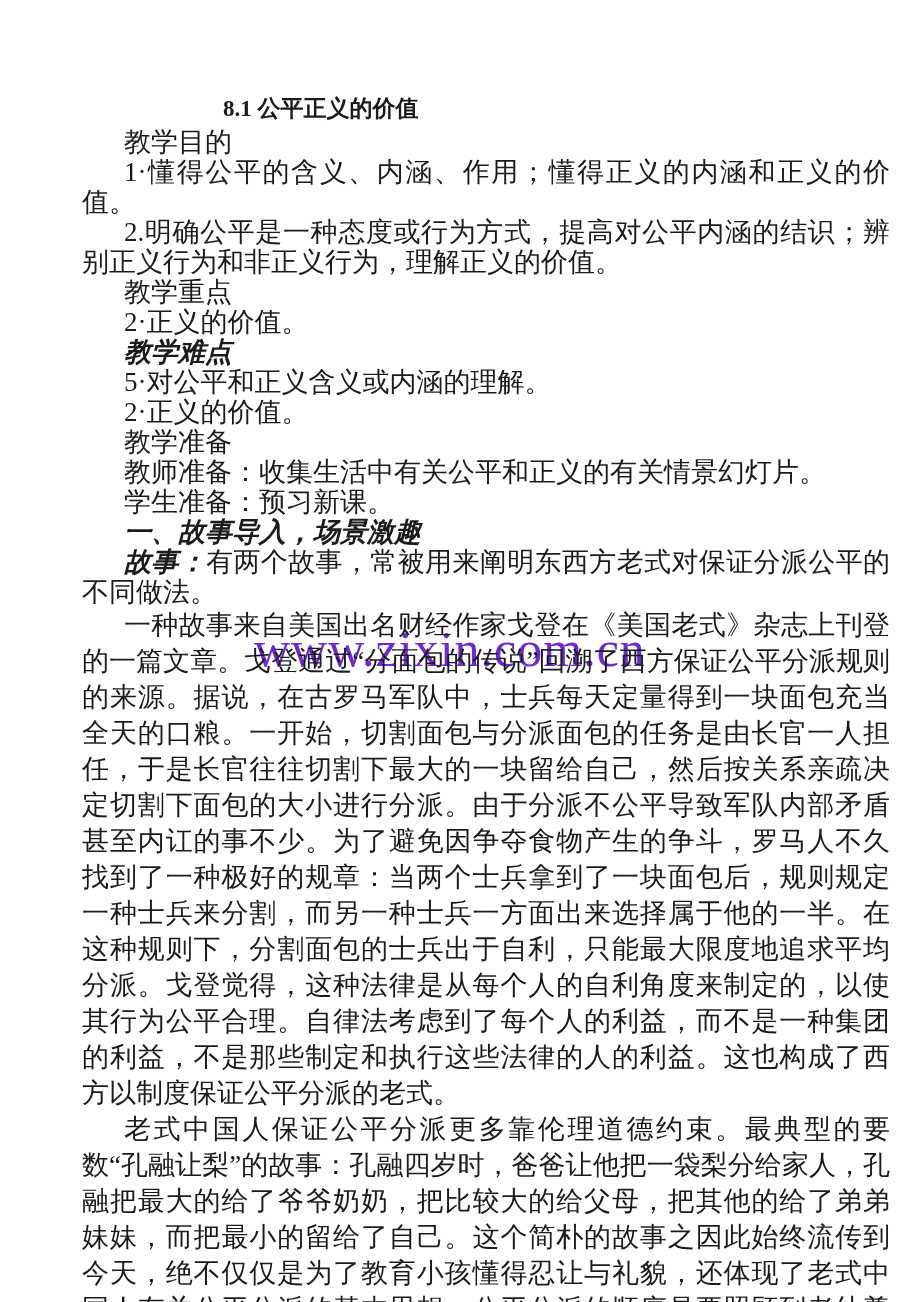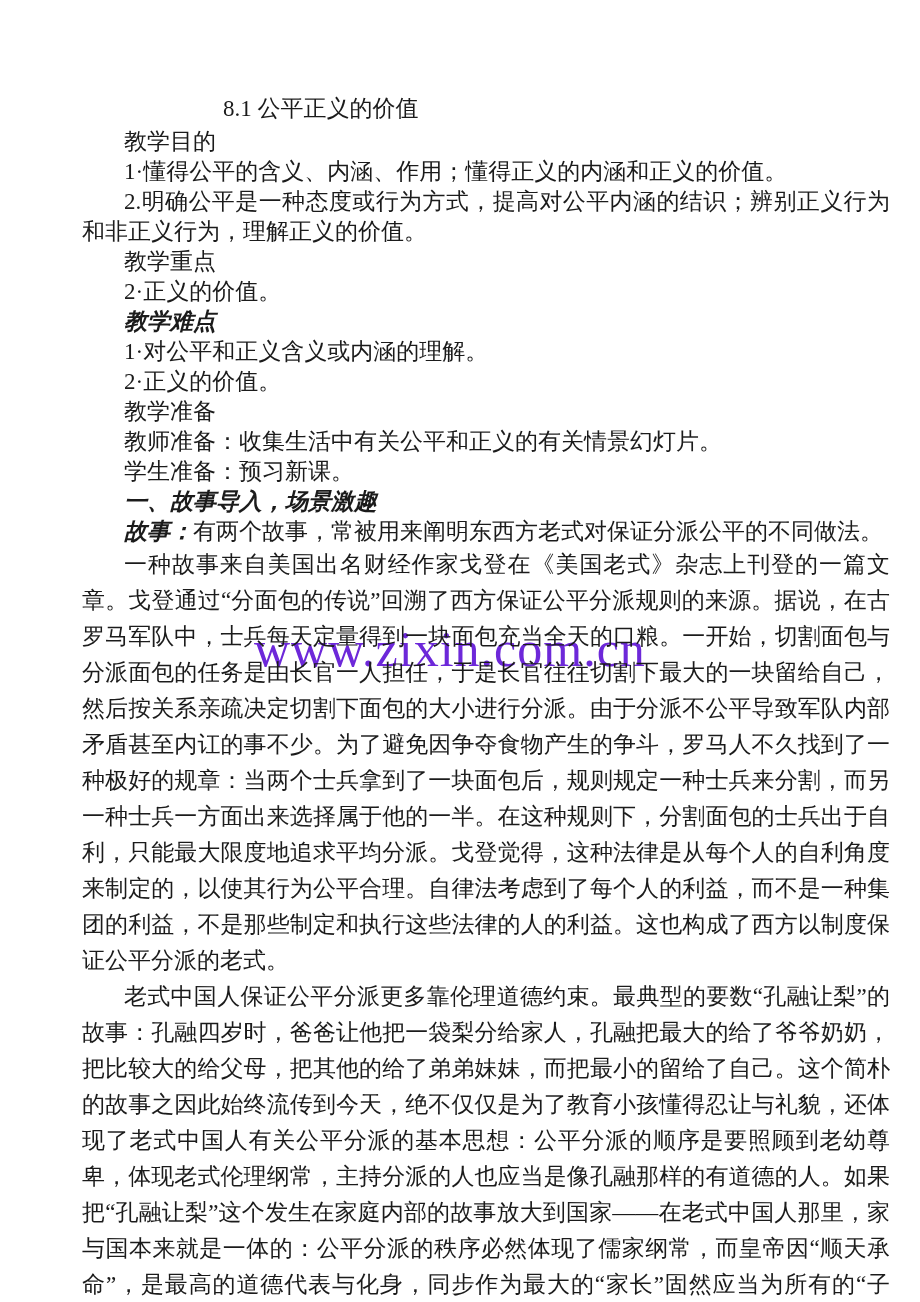--- a/index.html
+++ b/index.html
@@ -37,7 +37,7 @@
     z-index: 1;
     margin: 0 0 0 141px;
     font-size: 23px;
-    font-weight: 400;
+    font-weight: 700;
     line-height: 37px;
   }
   p.block {

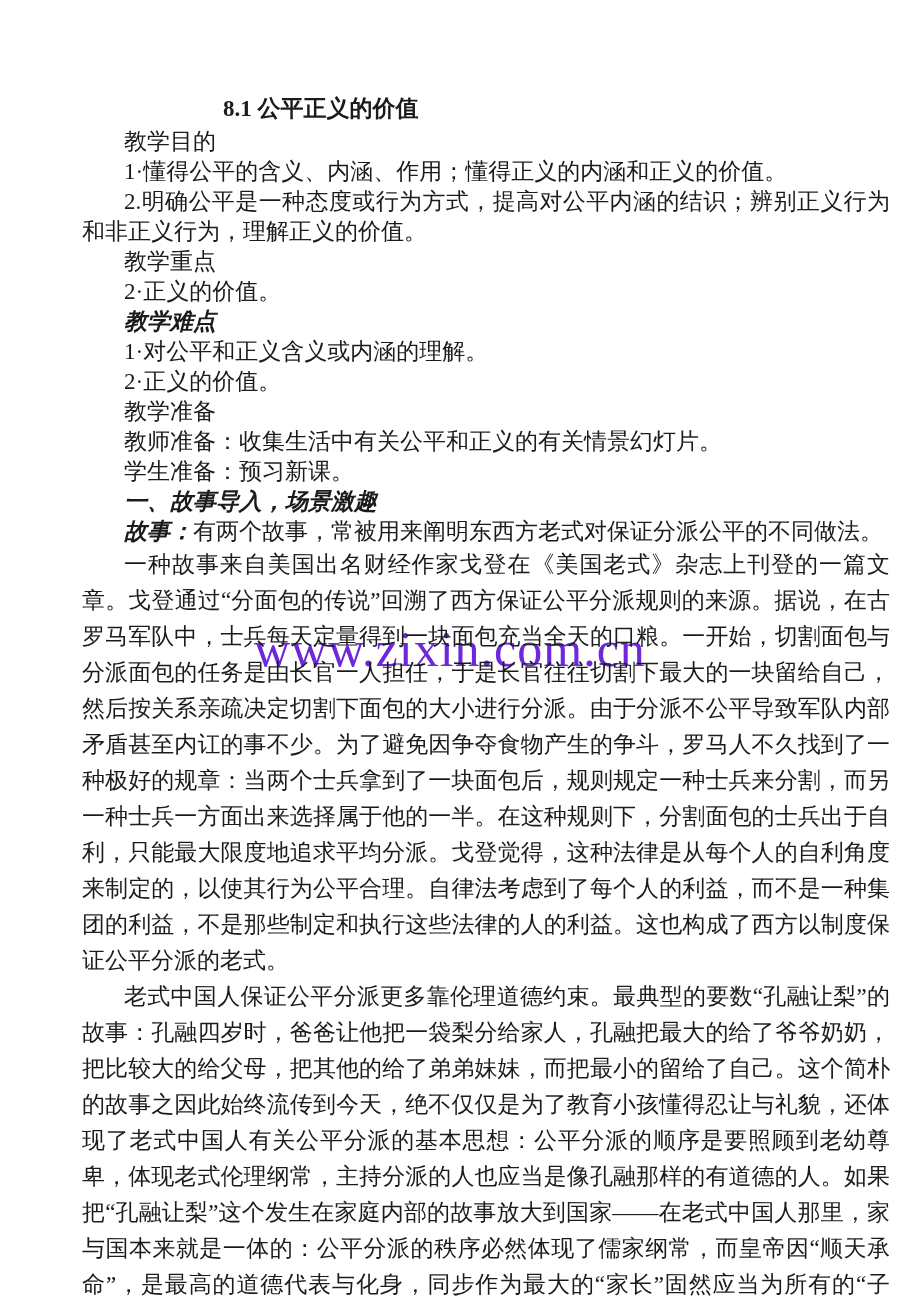--- a/index.html
+++ b/index.html
@@ -44,7 +44,7 @@
     position: relative;
     z-index: 1;
     margin: 0;
-    font-size: 23px;
+    font-size: 27px;
     line-height: 30px;
     text-indent: 42px;
     text-align: justify;

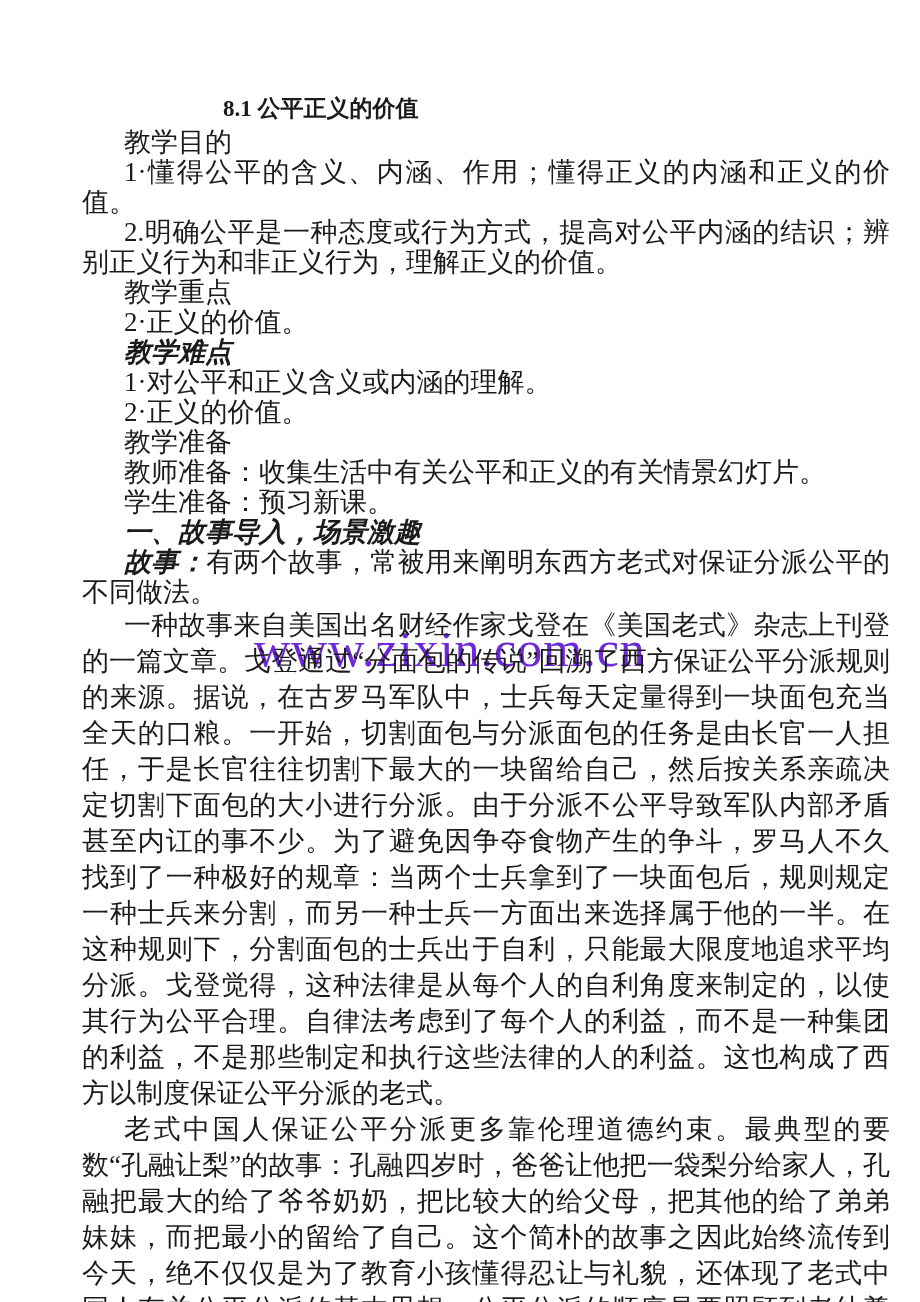--- a/index.html
+++ b/index.html
@@ -72,7 +72,7 @@
   <p class="block">教学重点</p>
   <p class="block">2·正义的价值。</p>
   <p class="block bold">教学难点</p>
-  <p class="block">1·对公平和正义含义或内涵的理解。</p>
+  <p class="block">5·对公平和正义含义或内涵的理解。</p>
   <p class="block">2·正义的价值。</p>
   <p class="block">教学准备</p>
   <p class="block">教师准备：收集生活中有关公平和正义的有关情景幻灯片。</p>

